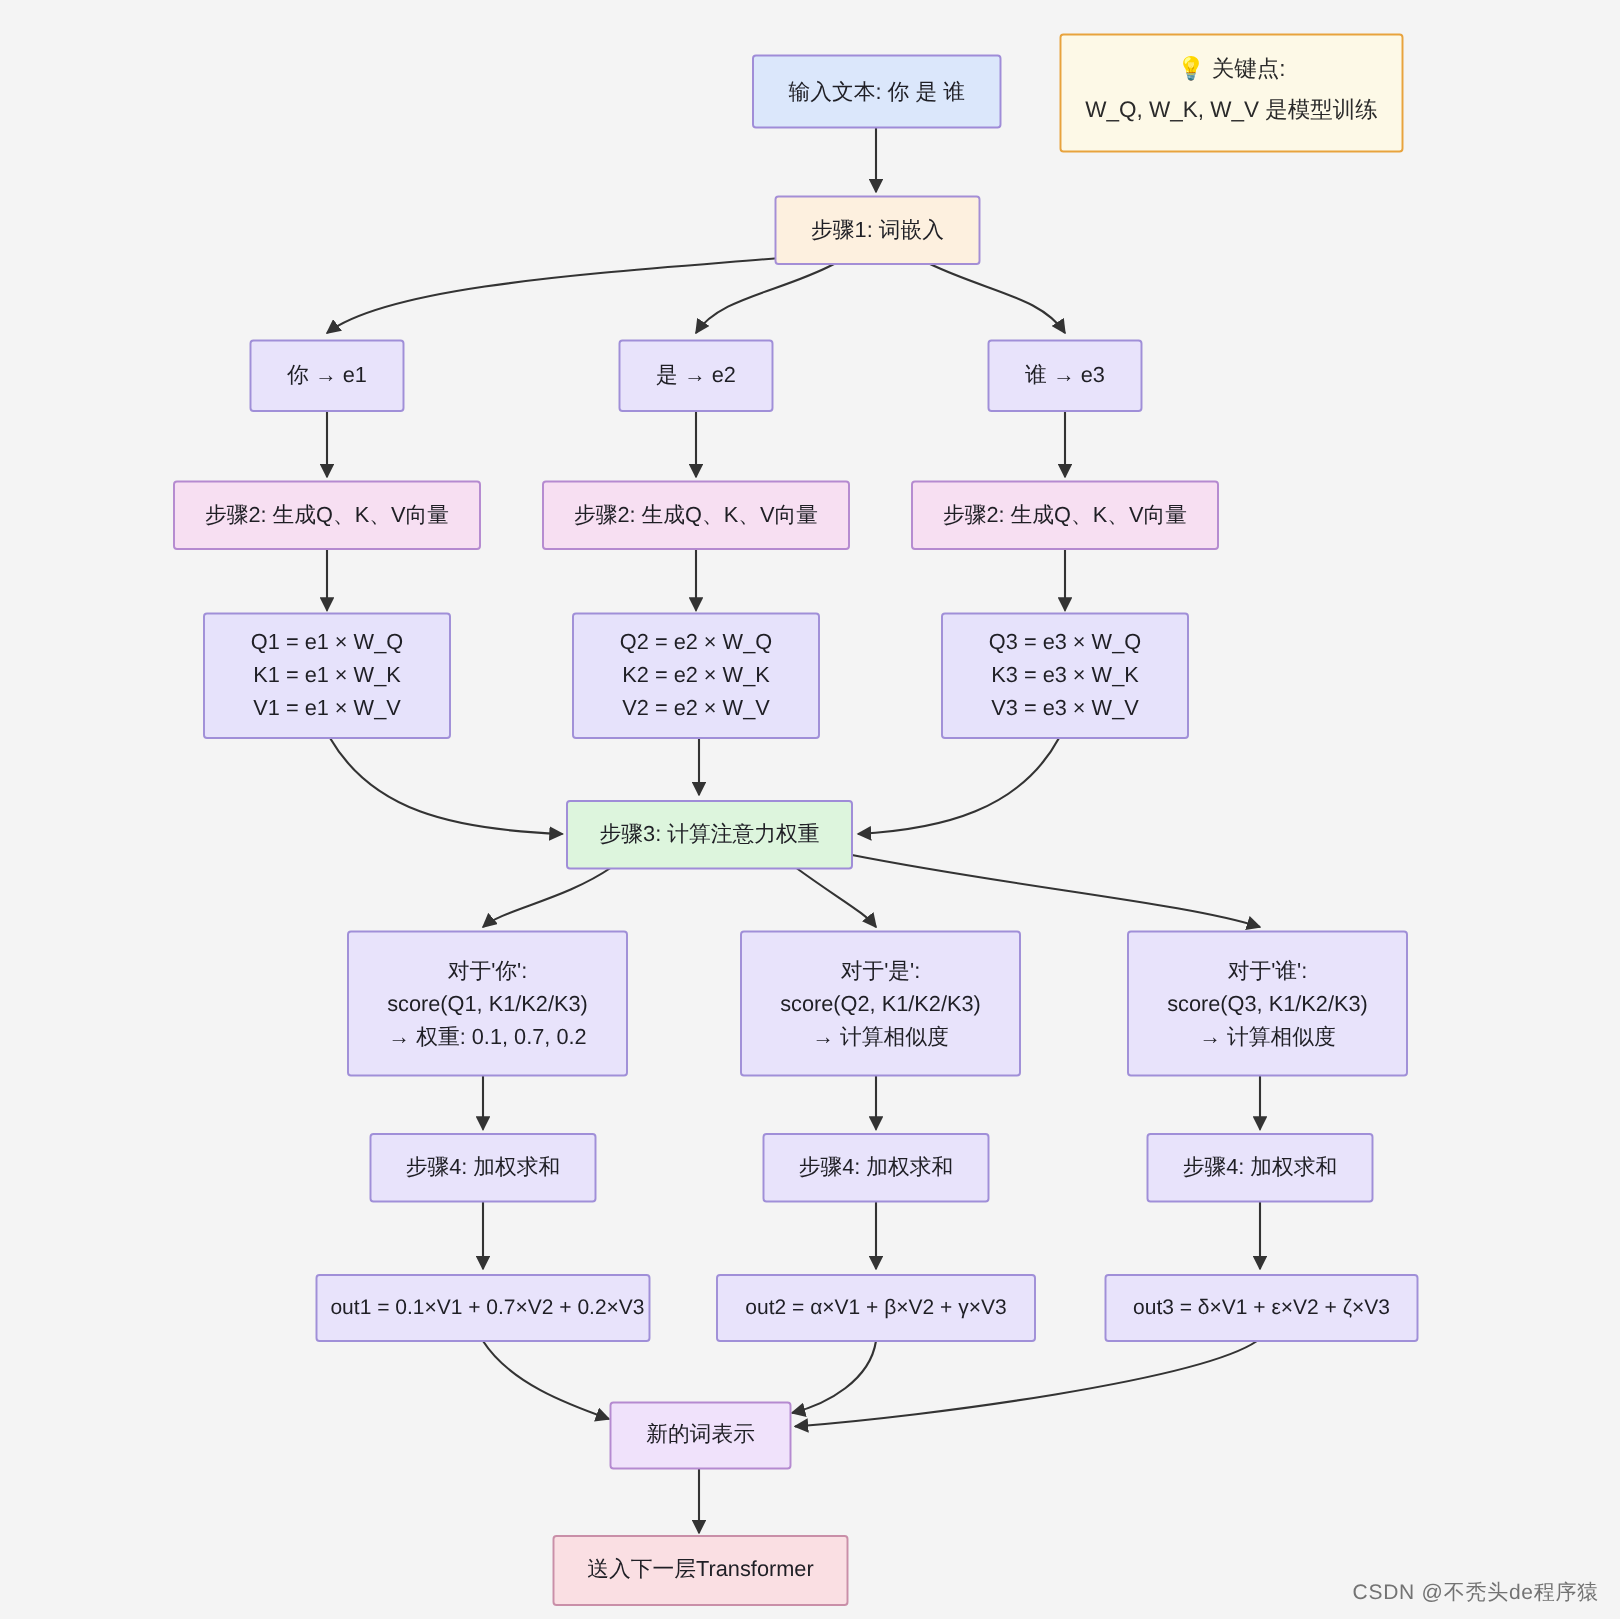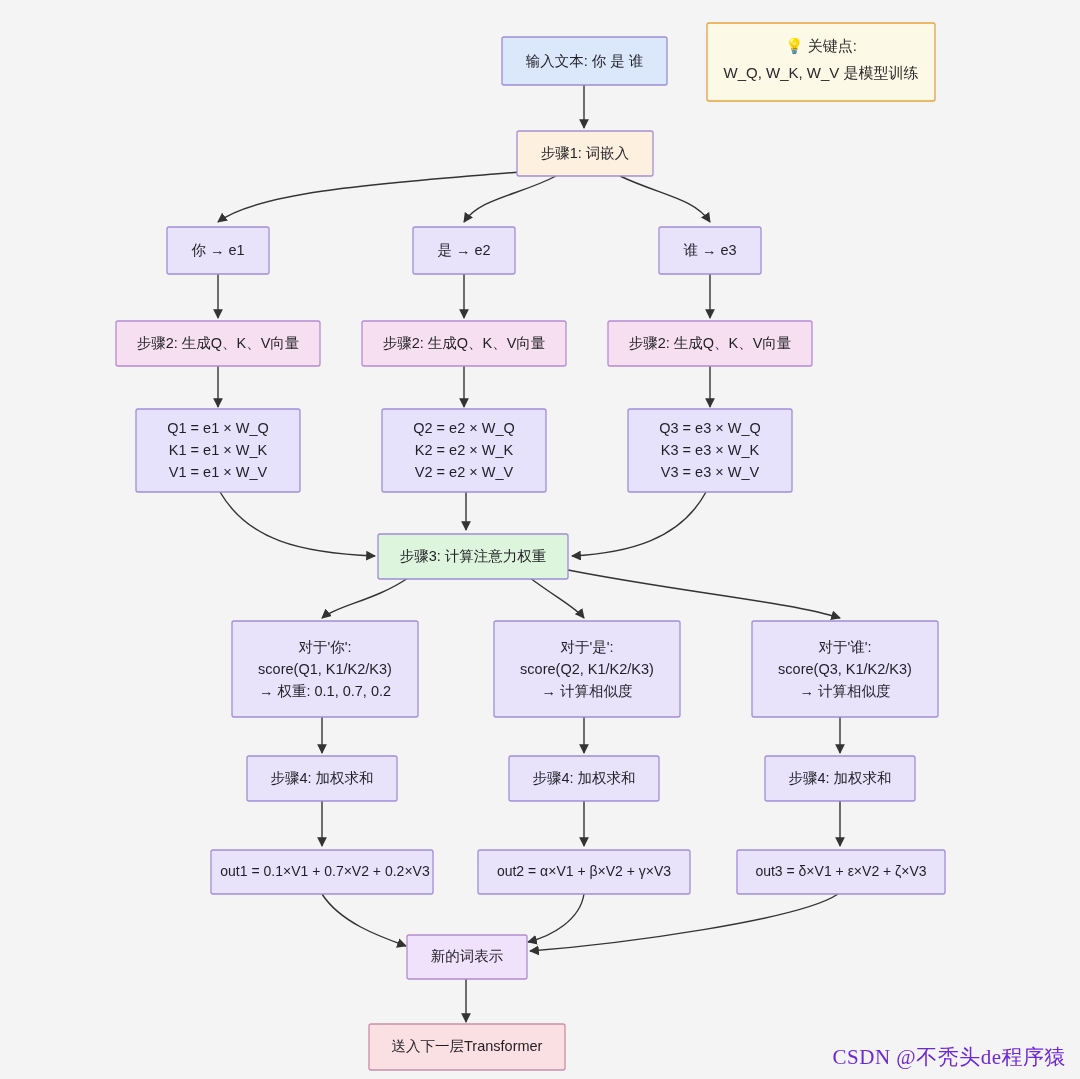--- a/index.html
+++ b/index.html
@@ -52,9 +52,9 @@
     position: absolute;
     right: 14px;
     bottom: 8px;
-    font-family: Liberation Serif, serif;
-    font-size: 21px;
-    color: #6d28d9;
+    font-family: Liberation Sans, sans-serif;
+    font-size: 14px;
+    color: #737373;
     letter-spacing: 0.5px;
     user-select: none;
   }

